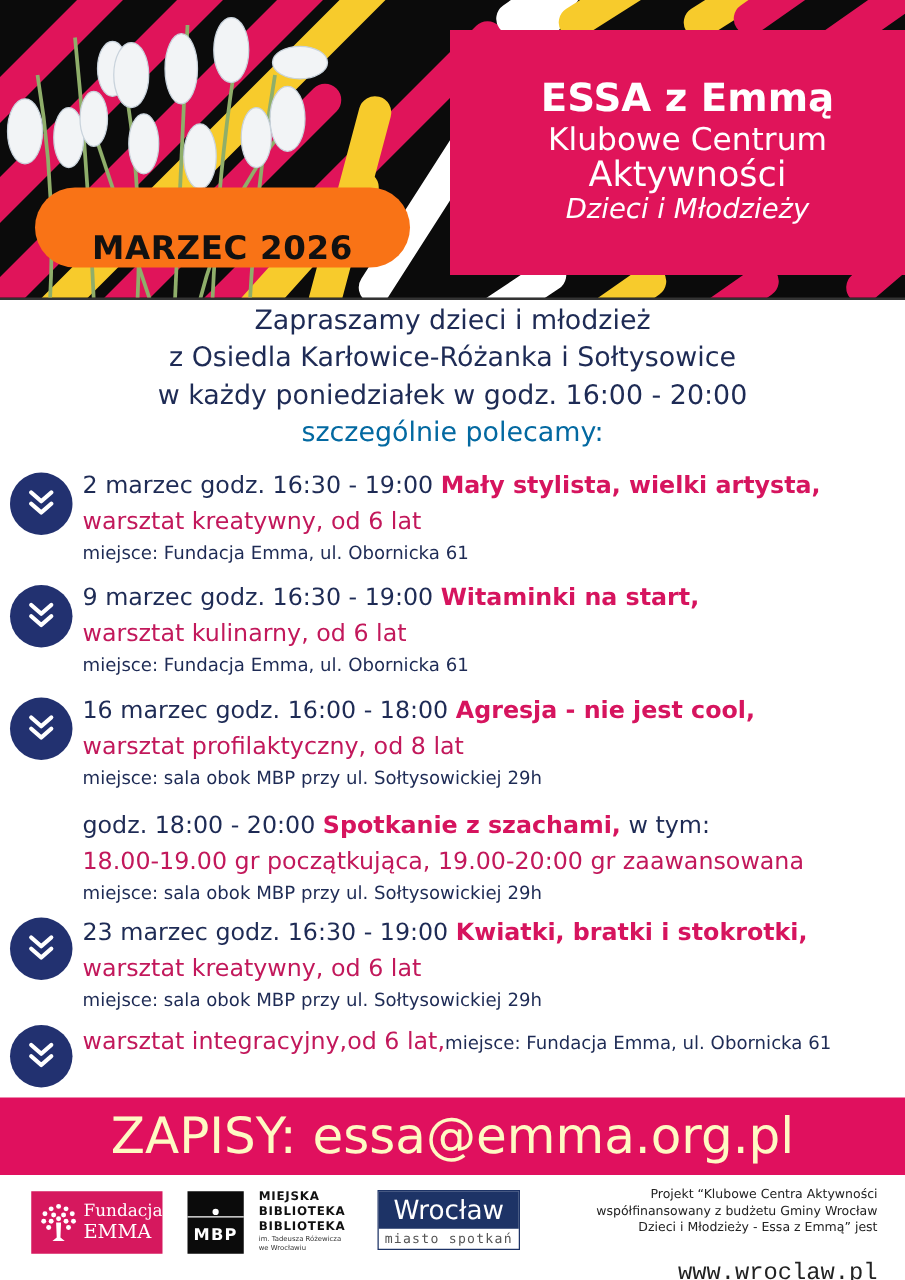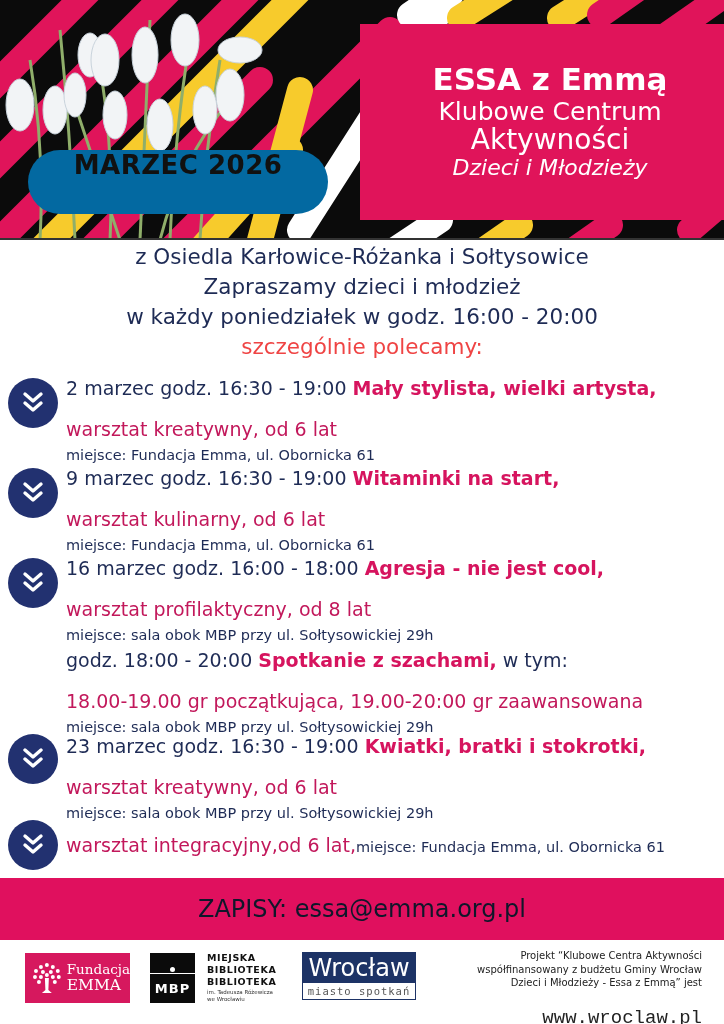--- a/index.html
+++ b/index.html
@@ -10,7 +10,7 @@
     .header { position: absolute; left: 0; top: 0; width: 724px; height: 240px; background: #0b0b0b; overflow: hidden; border-bottom: 2px solid #333; }
     .stripes { position: absolute; left: 0; top: 0; width: 724px; height: 240px; }
     .flowers { position: absolute; left: 0; top: 0; width: 270px; height: 240px; }
-    .month-pill { position: absolute; left: 28px; top: 150px; width: 300px; height: 64px; background: #0369a1; border-radius: 32px; display: flex; align-items: flex-start; justify-content: center; }
+    .month-pill { position: absolute; left: 28px; top: 150px; width: 300px; height: 64px; background: #f97316; border-radius: 32px; display: flex; align-items: flex-end; justify-content: center; }
     .month-pill span { font-family: "DejaVu Sans", sans-serif; font-weight: bold; font-size: 26px; color: #111; letter-spacing: 0.5px; }
     .title-box { position: absolute; left: 360px; top: 24px; width: 380px; height: 196px; background: #e0145a; display: flex; flex-direction: column; align-items: center; justify-content: center; color: #fff; text-align: center; line-height: 1.02; }
     .title-box .t1 { font-family: "DejaVu Sans", sans-serif; font-weight: bold; font-size: 31px; }

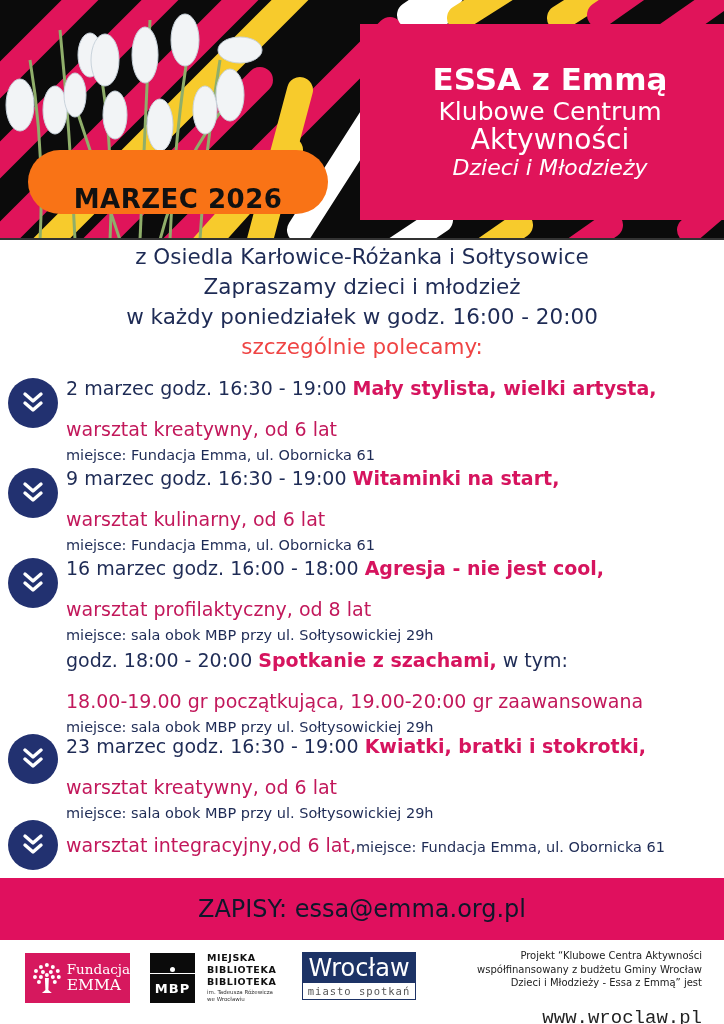--- a/index.html
+++ b/index.html
@@ -119,8 +119,8 @@
 </div>
 
 <div class="intro">
+  <div class="l">Zapraszamy dzieci i młodzież</div>
   <div class="l">z Osiedla Karłowice-Różanka i Sołtysowice</div>
-  <div class="l">Zapraszamy dzieci i młodzież</div>
   <div class="l">w każdy poniedziałek w godz. 16:00 - 20:00</div>
   <div class="rec">szczególnie polecamy:</div>
 </div>

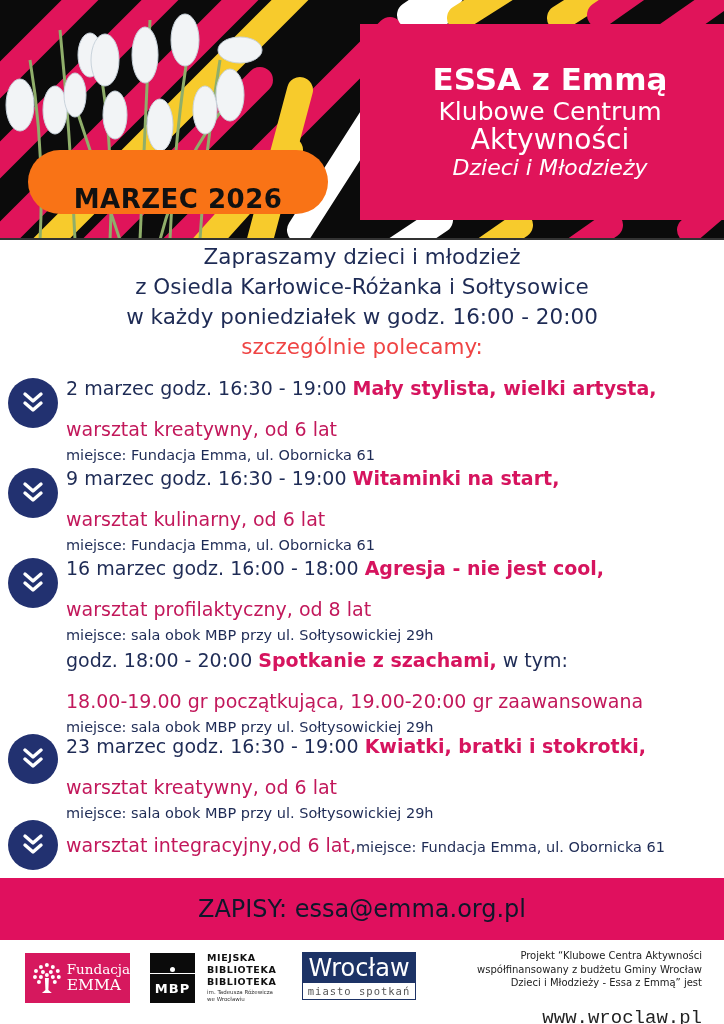--- a/index.html
+++ b/index.html
@@ -21,7 +21,7 @@
     
     .intro { position: absolute; left: 0; top: 242px; width: 724px; text-align: center; color: #1e2b55; font-family: "DejaVu Sans", sans-serif; }
     .intro .l { font-size: 21.5px; line-height: 30px; }
-    .intro .rec { color: #ef4444; font-size: 21.5px; line-height: 30px; }
+    .intro .rec { color: #0369a1; font-size: 21.5px; line-height: 30px; }
 
     
     .event { position: absolute; left: 0; width: 724px; }

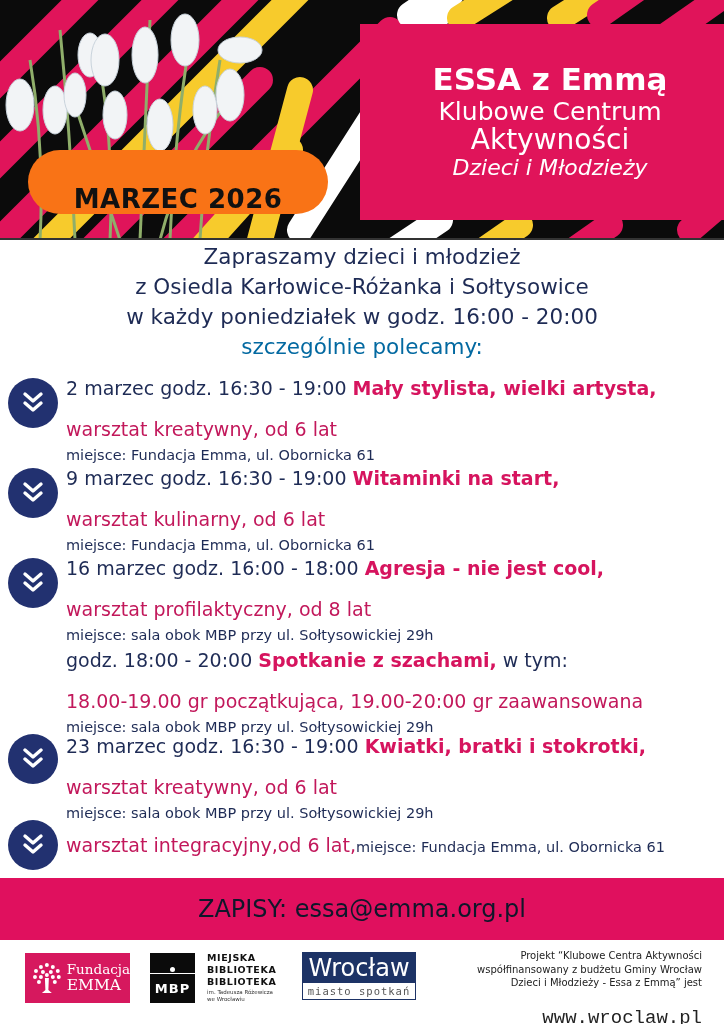--- a/index.html
+++ b/index.html
@@ -29,7 +29,7 @@
     .ev-text { position: absolute; left: 66px; right: 0; font-family: "DejaVu Sans", sans-serif; }
     .ev-line1 { font-size: 19px; line-height: 28px; color: #1e2b55; white-space: nowrap; }
     .ev-line1 .title { color: #d6145e; font-weight: bold; }
-    .ev-line2 { font-size: 19px; line-height: 30px; color: #c2185b; white-space: nowrap; margin-top: 12px; }
+    .ev-line2 { font-size: 19px; line-height: 30px; color: #c2185b; white-space: nowrap; }
     .ev-line2 .loc-inline { color: #1e2b55; font-size: 14.5px; }
     .ev-loc { font-size: 14.5px; line-height: 22px; color: #1e2b55; white-space: nowrap; }
 

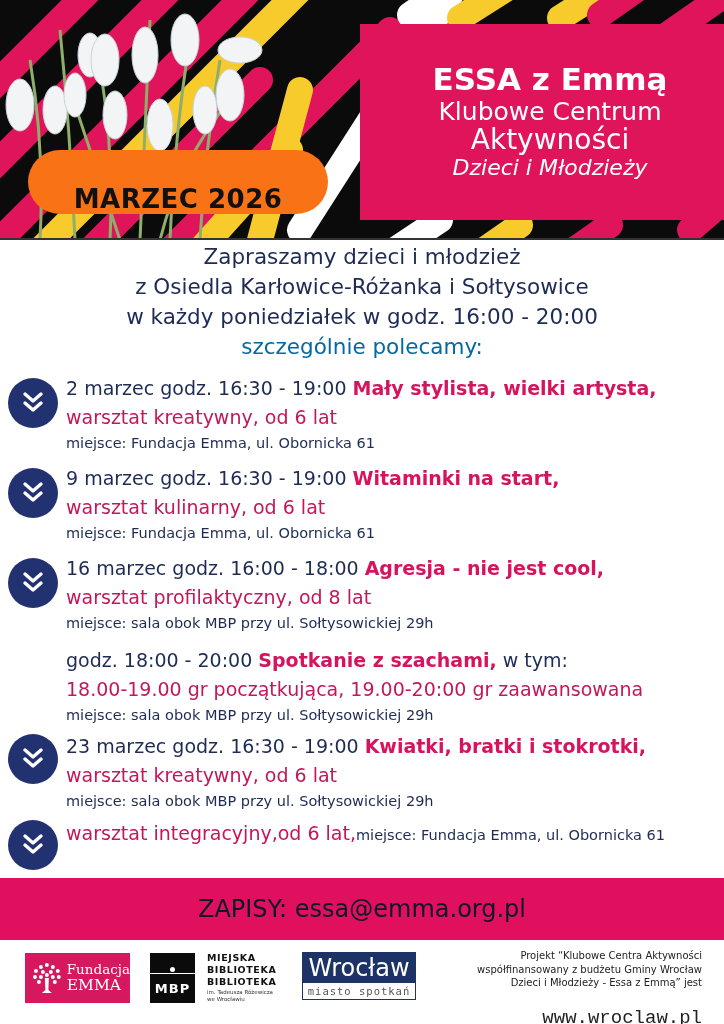--- a/index.html
+++ b/index.html
@@ -35,7 +35,7 @@
 
     
     .signup { position: absolute; left: 0; top: 878px; width: 724px; height: 62px; background: #e0105e; display: flex; align-items: center; justify-content: center; }
-    .signup span { font-family: "DejaVu Sans", sans-serif; color: #0f172a; font-size: 24px; }
+    .signup span { font-family: "DejaVu Sans", sans-serif; color: #fef9c3; font-size: 40px; }
 
     
     .footer { position: absolute; left: 0; top: 940px; width: 724px; height: 84px; background: #fff; }

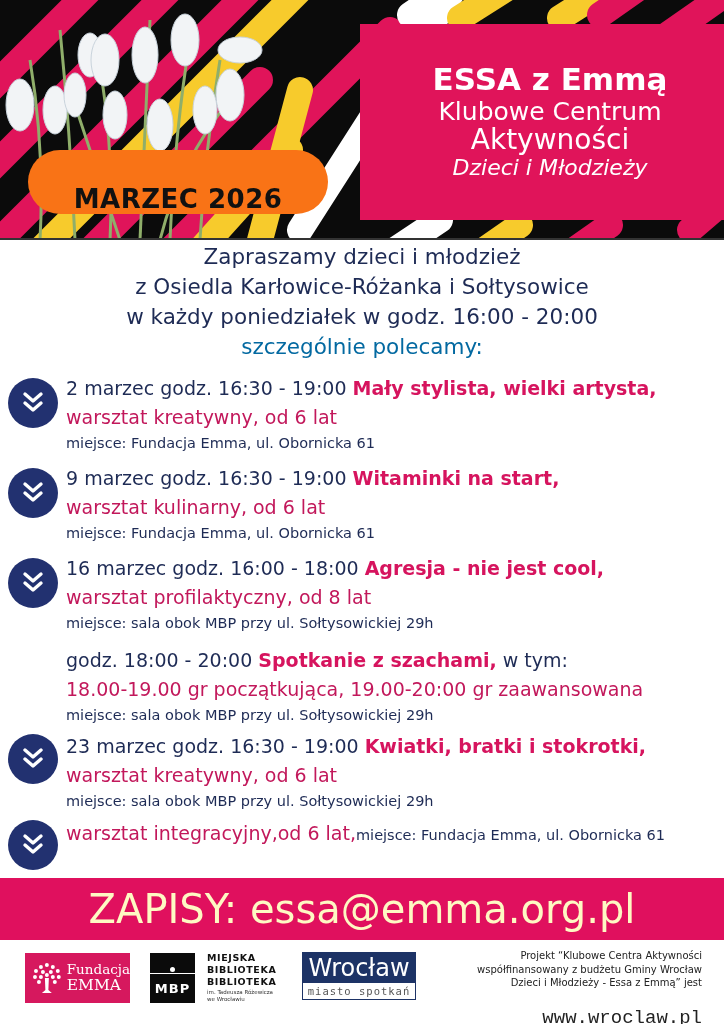--- a/index.html
+++ b/index.html
@@ -49,7 +49,7 @@
     .mbp-text .b { font-weight: bold; font-size: 9.5px; line-height: 12px; letter-spacing: 0.6px; }
     .mbp-text .s { font-size: 5.5px; line-height: 7px; color: #333; margin-top: 1px; }
     .logo-wro { position: absolute; left: 302px; top: 12px; width: 114px; height: 48px; border: 1px solid #1d3366; }
-    .logo-wro .top { height: 30px; background: #1d3366; color: #fff; font-family: "DejaVu Sans", sans-serif; font-size: 24px; text-align: center; line-height: 30px; }
+    .logo-wro .top { height: 30px; background: #1d3366; color: #fff; font-family: "DejaVu Sans", sans-serif; font-size: 21px; text-align: center; line-height: 30px; }
     .logo-wro .bot { height: 16px; color: #555; font-family: "DejaVu Sans Mono", monospace; font-size: 10.5px; text-align: center; line-height: 16px; letter-spacing: 1px; }
     .proj { position: absolute; right: 22px; top: 9px; text-align: right; font-family: "DejaVu Sans", sans-serif; color: #222; font-size: 10px; line-height: 13.5px; }
     .proj .www { font-size: 19px; line-height: 20px; margin-top: 18px; font-family: Liberation Mono, monospace; }

